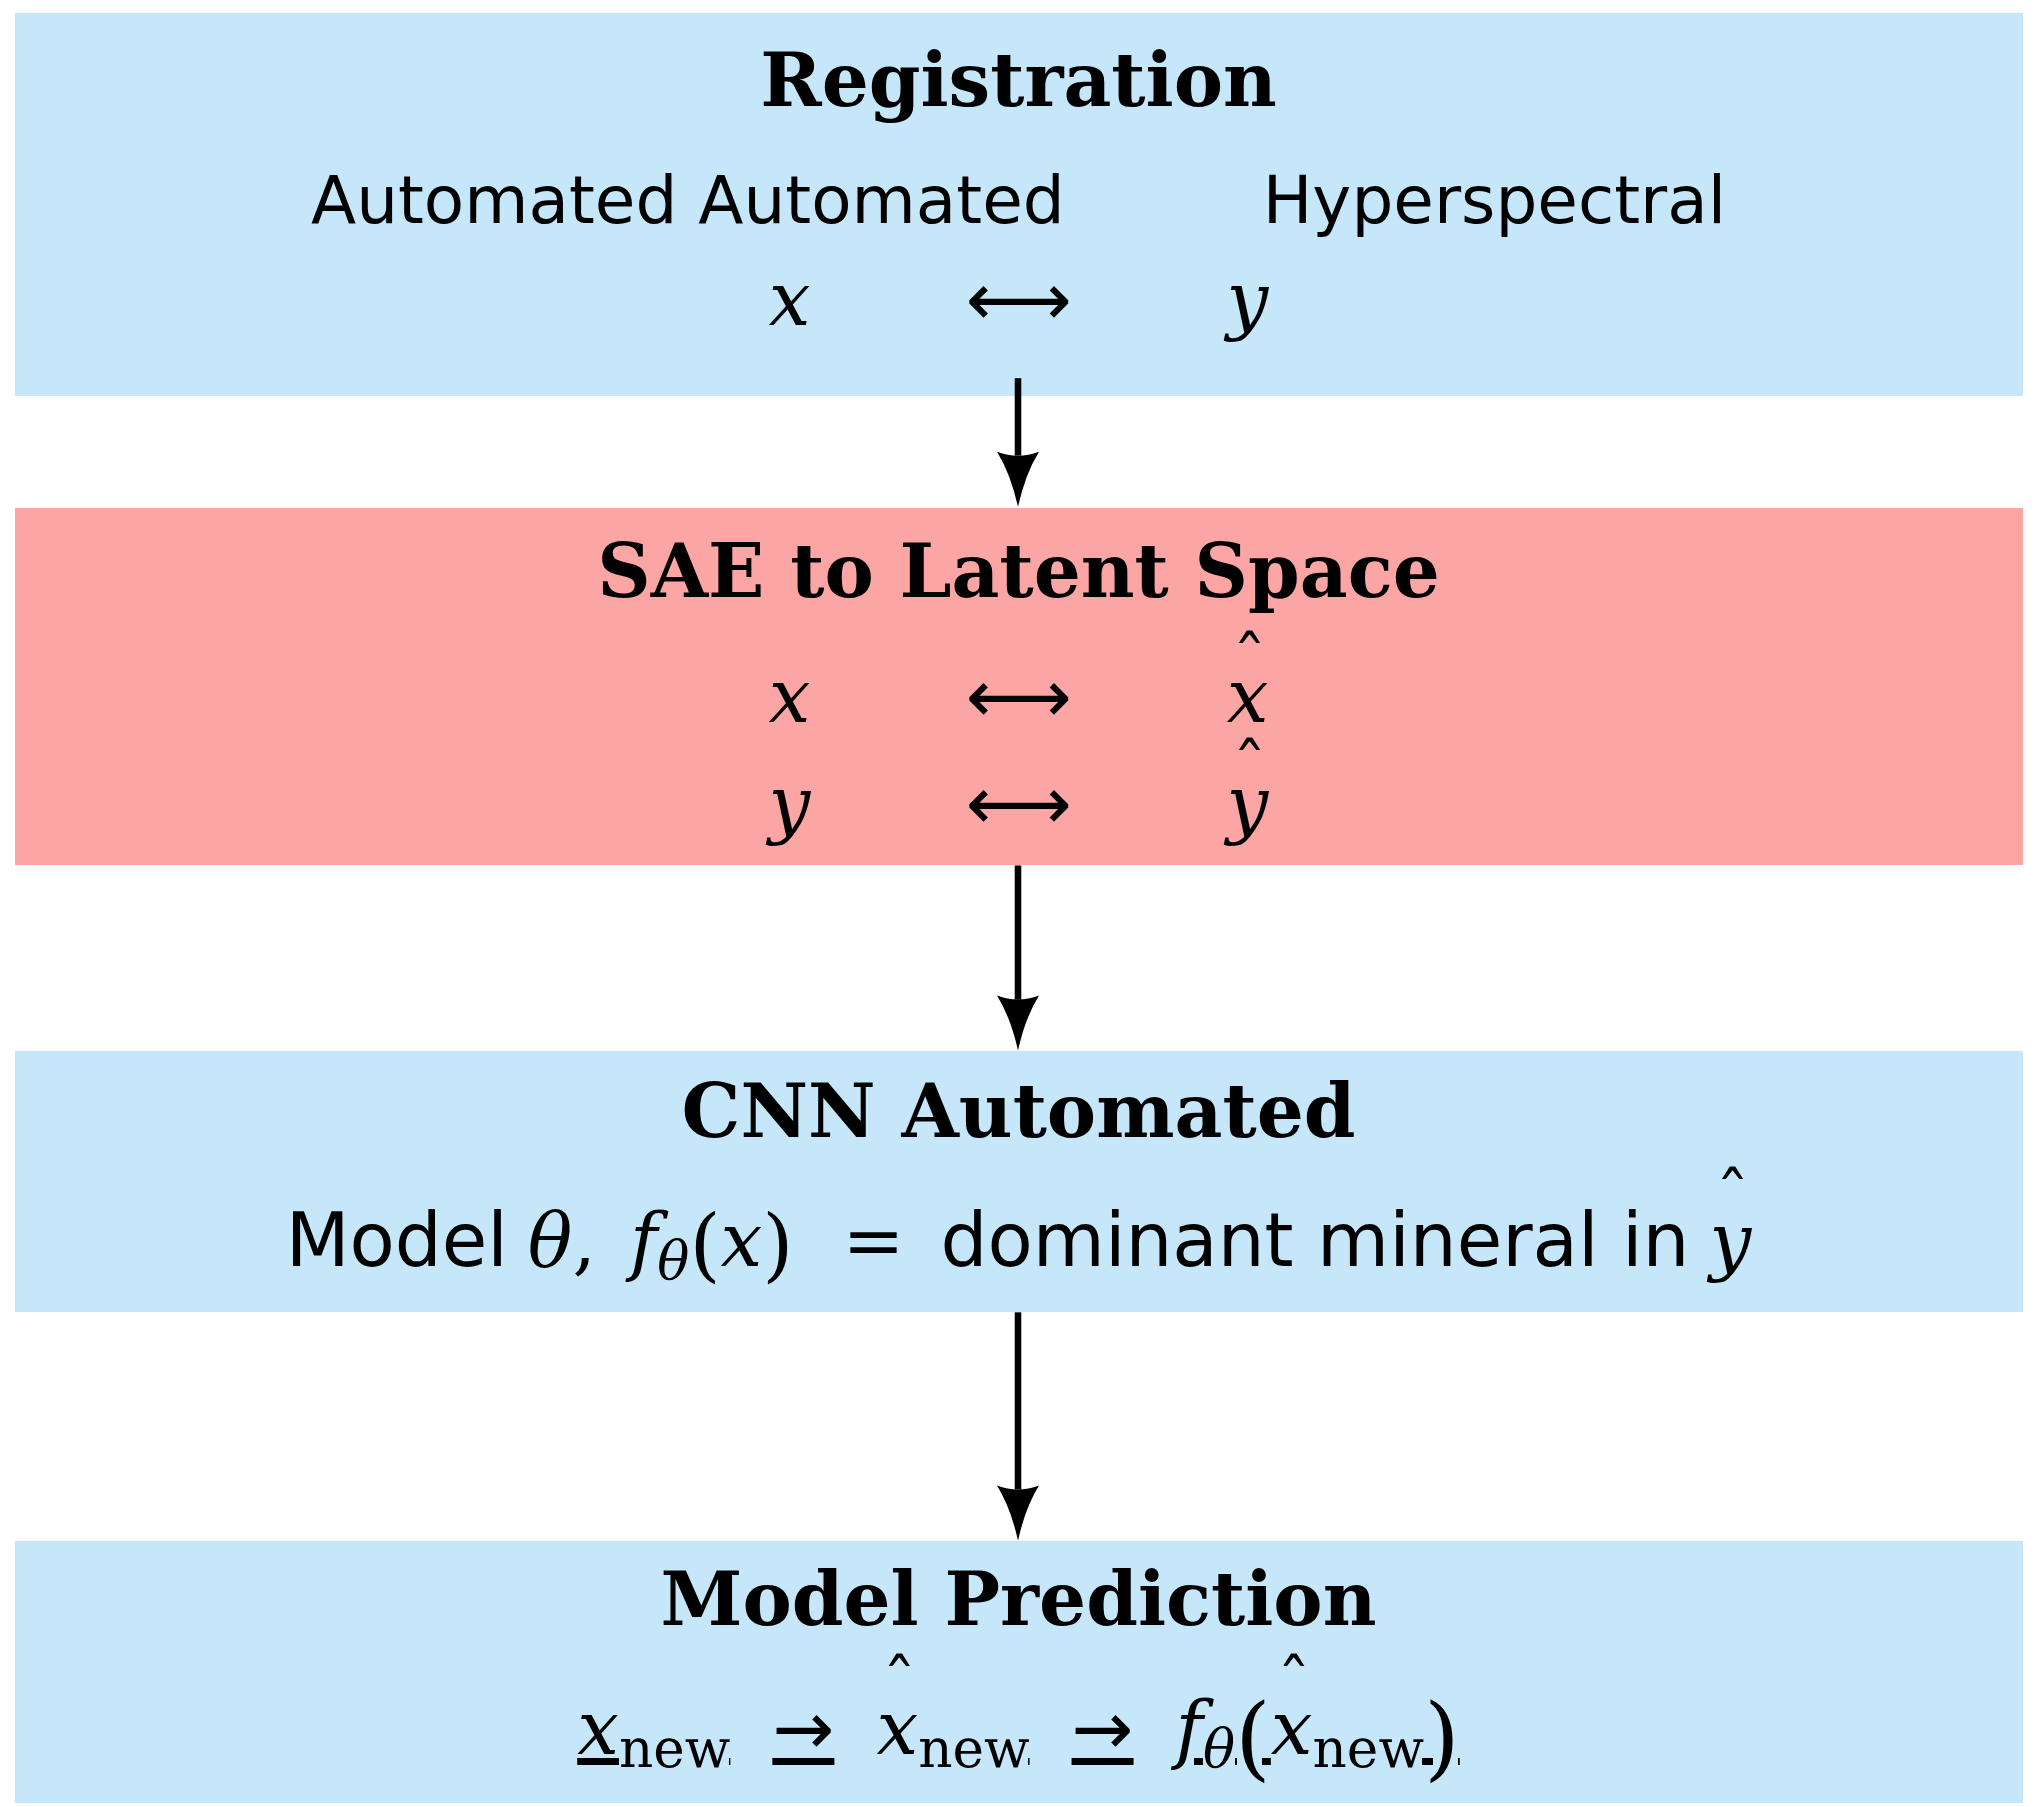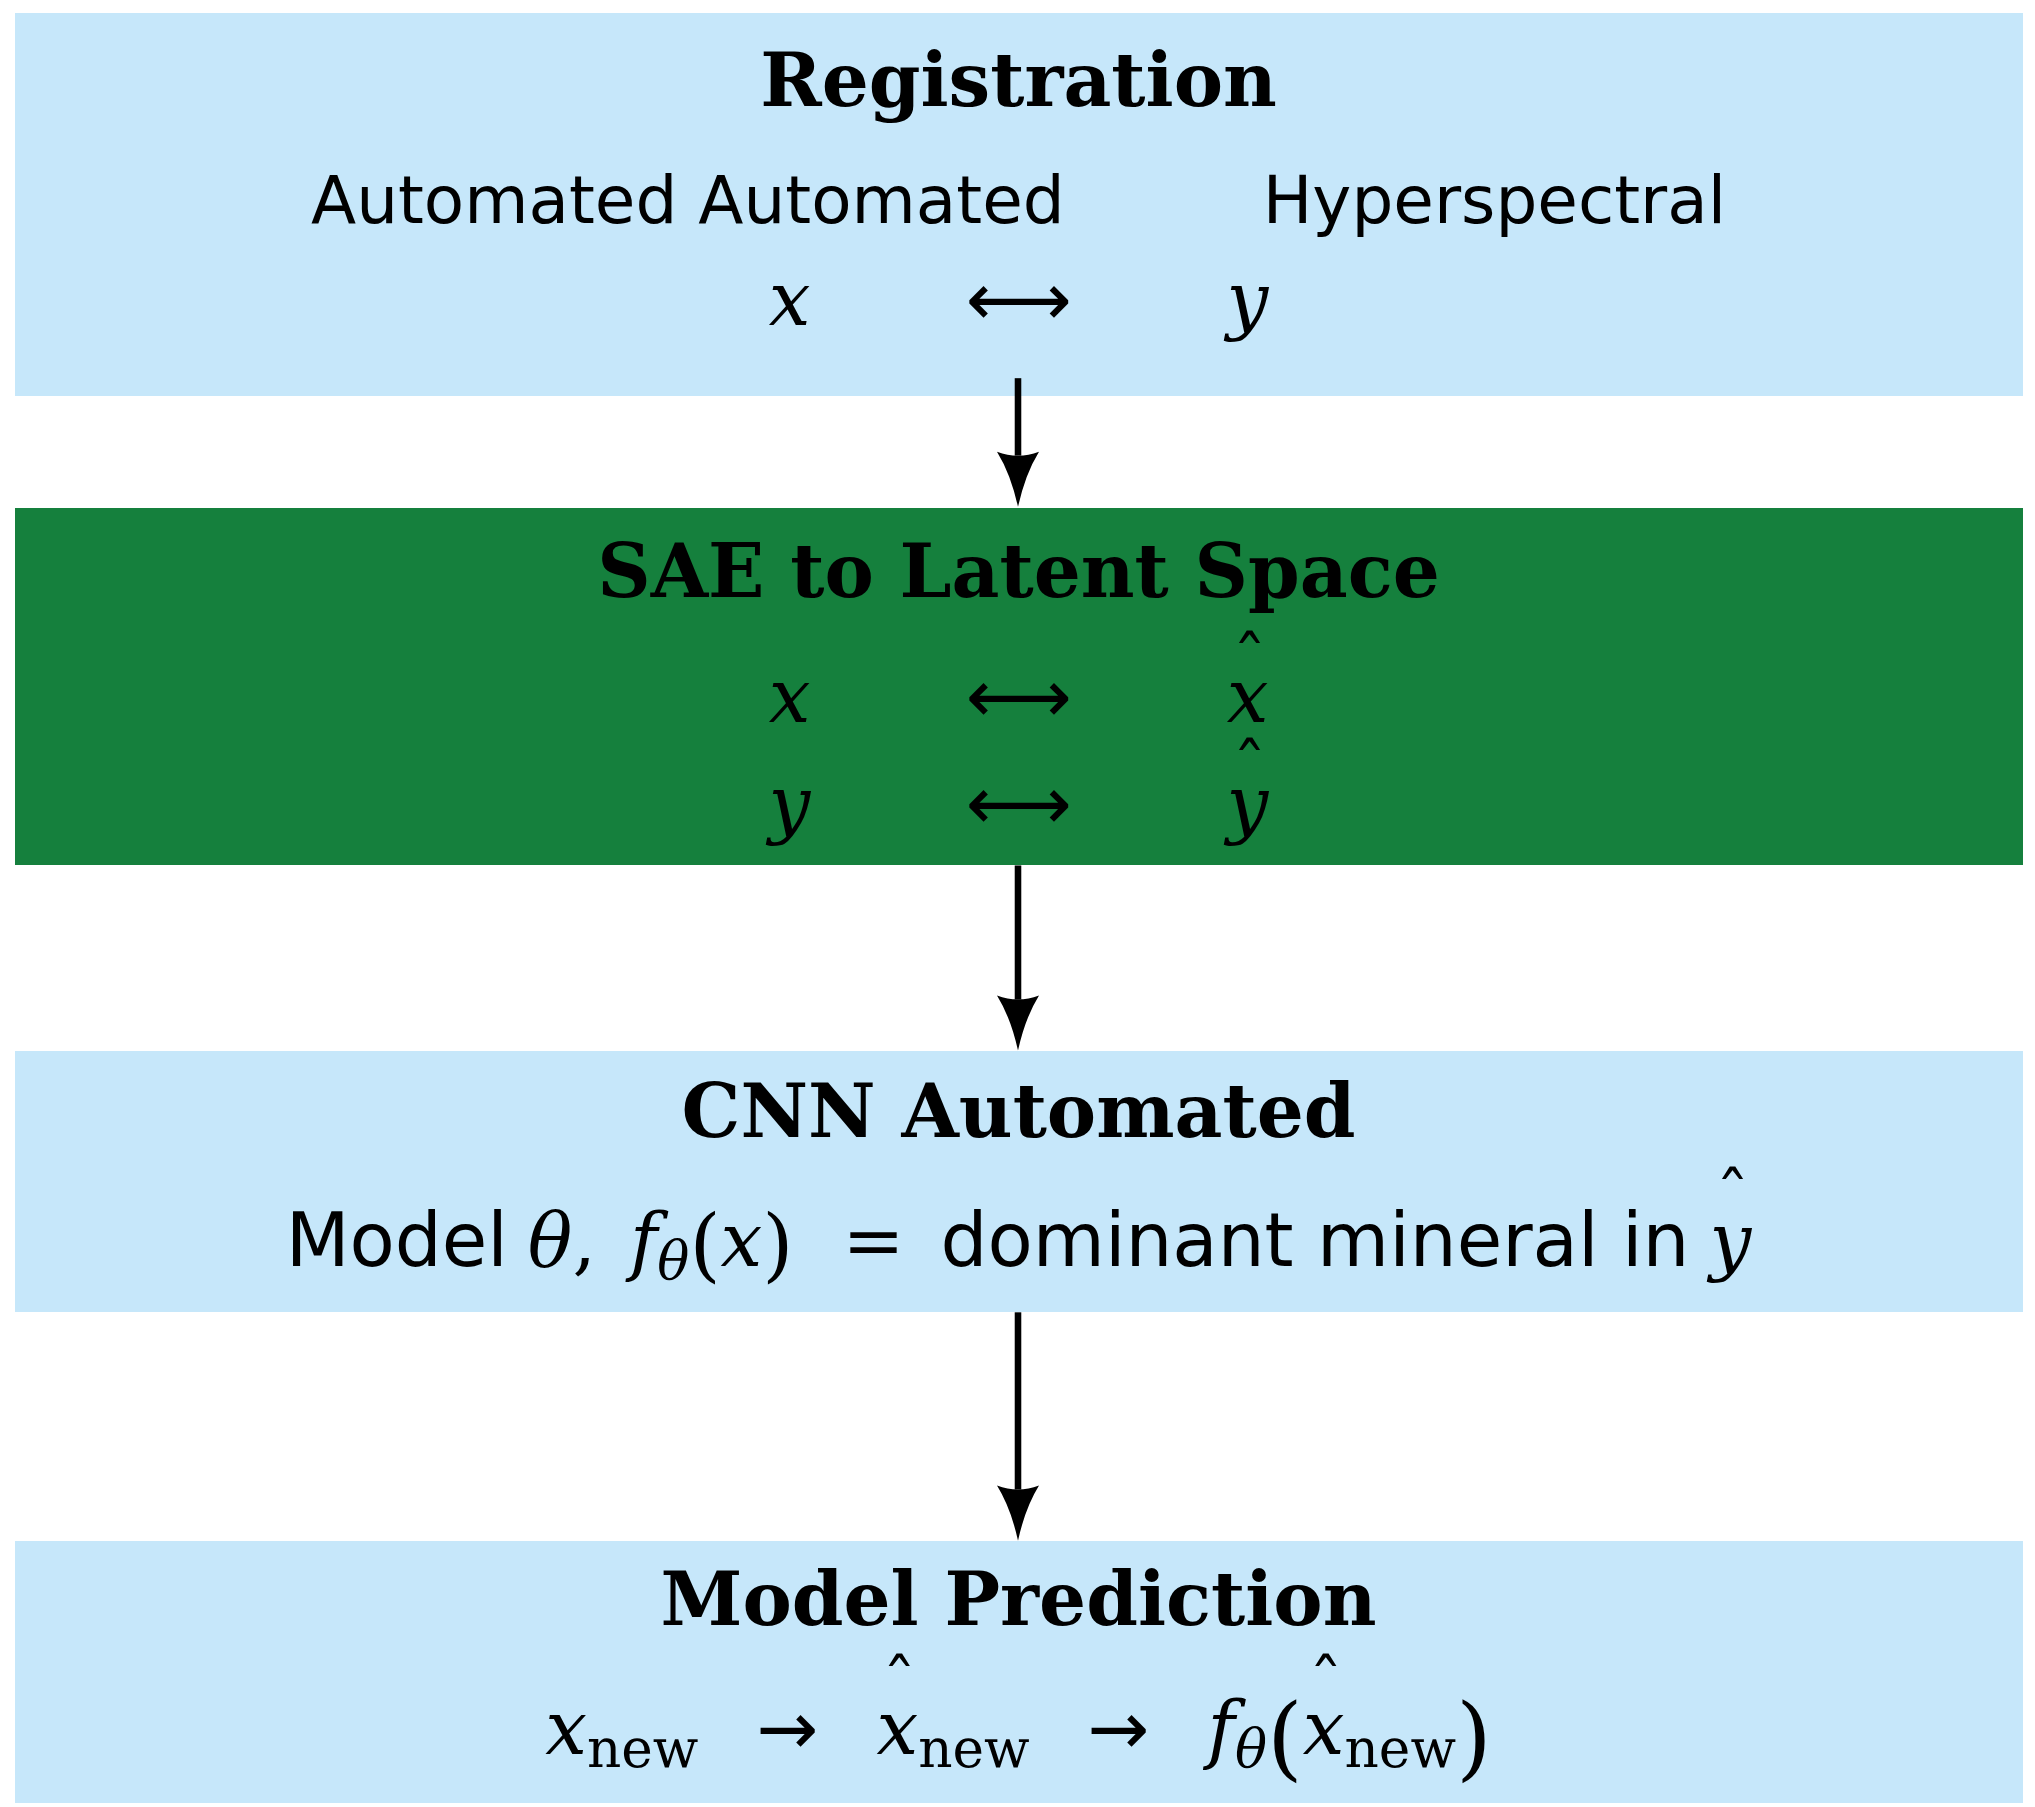--- a/index.html
+++ b/index.html
@@ -134,7 +134,7 @@
     <path class="arrow-fill" d="M32 196 Q21 146 0 112 Q32 124 64 112 Q43 146 32 196 Z" fill="#000000"></path>
   </svg>
 
-  <section class="band" id="band-sae" style="background: #15803d; text-align: right;">
+  <section class="band" id="band-sae" style="background: #fca5a5; text-align: right;">
     <div class="band-title">SAE to Latent Space</div>
     <div class="map-grid row-1">
       <span class="it">x</span>

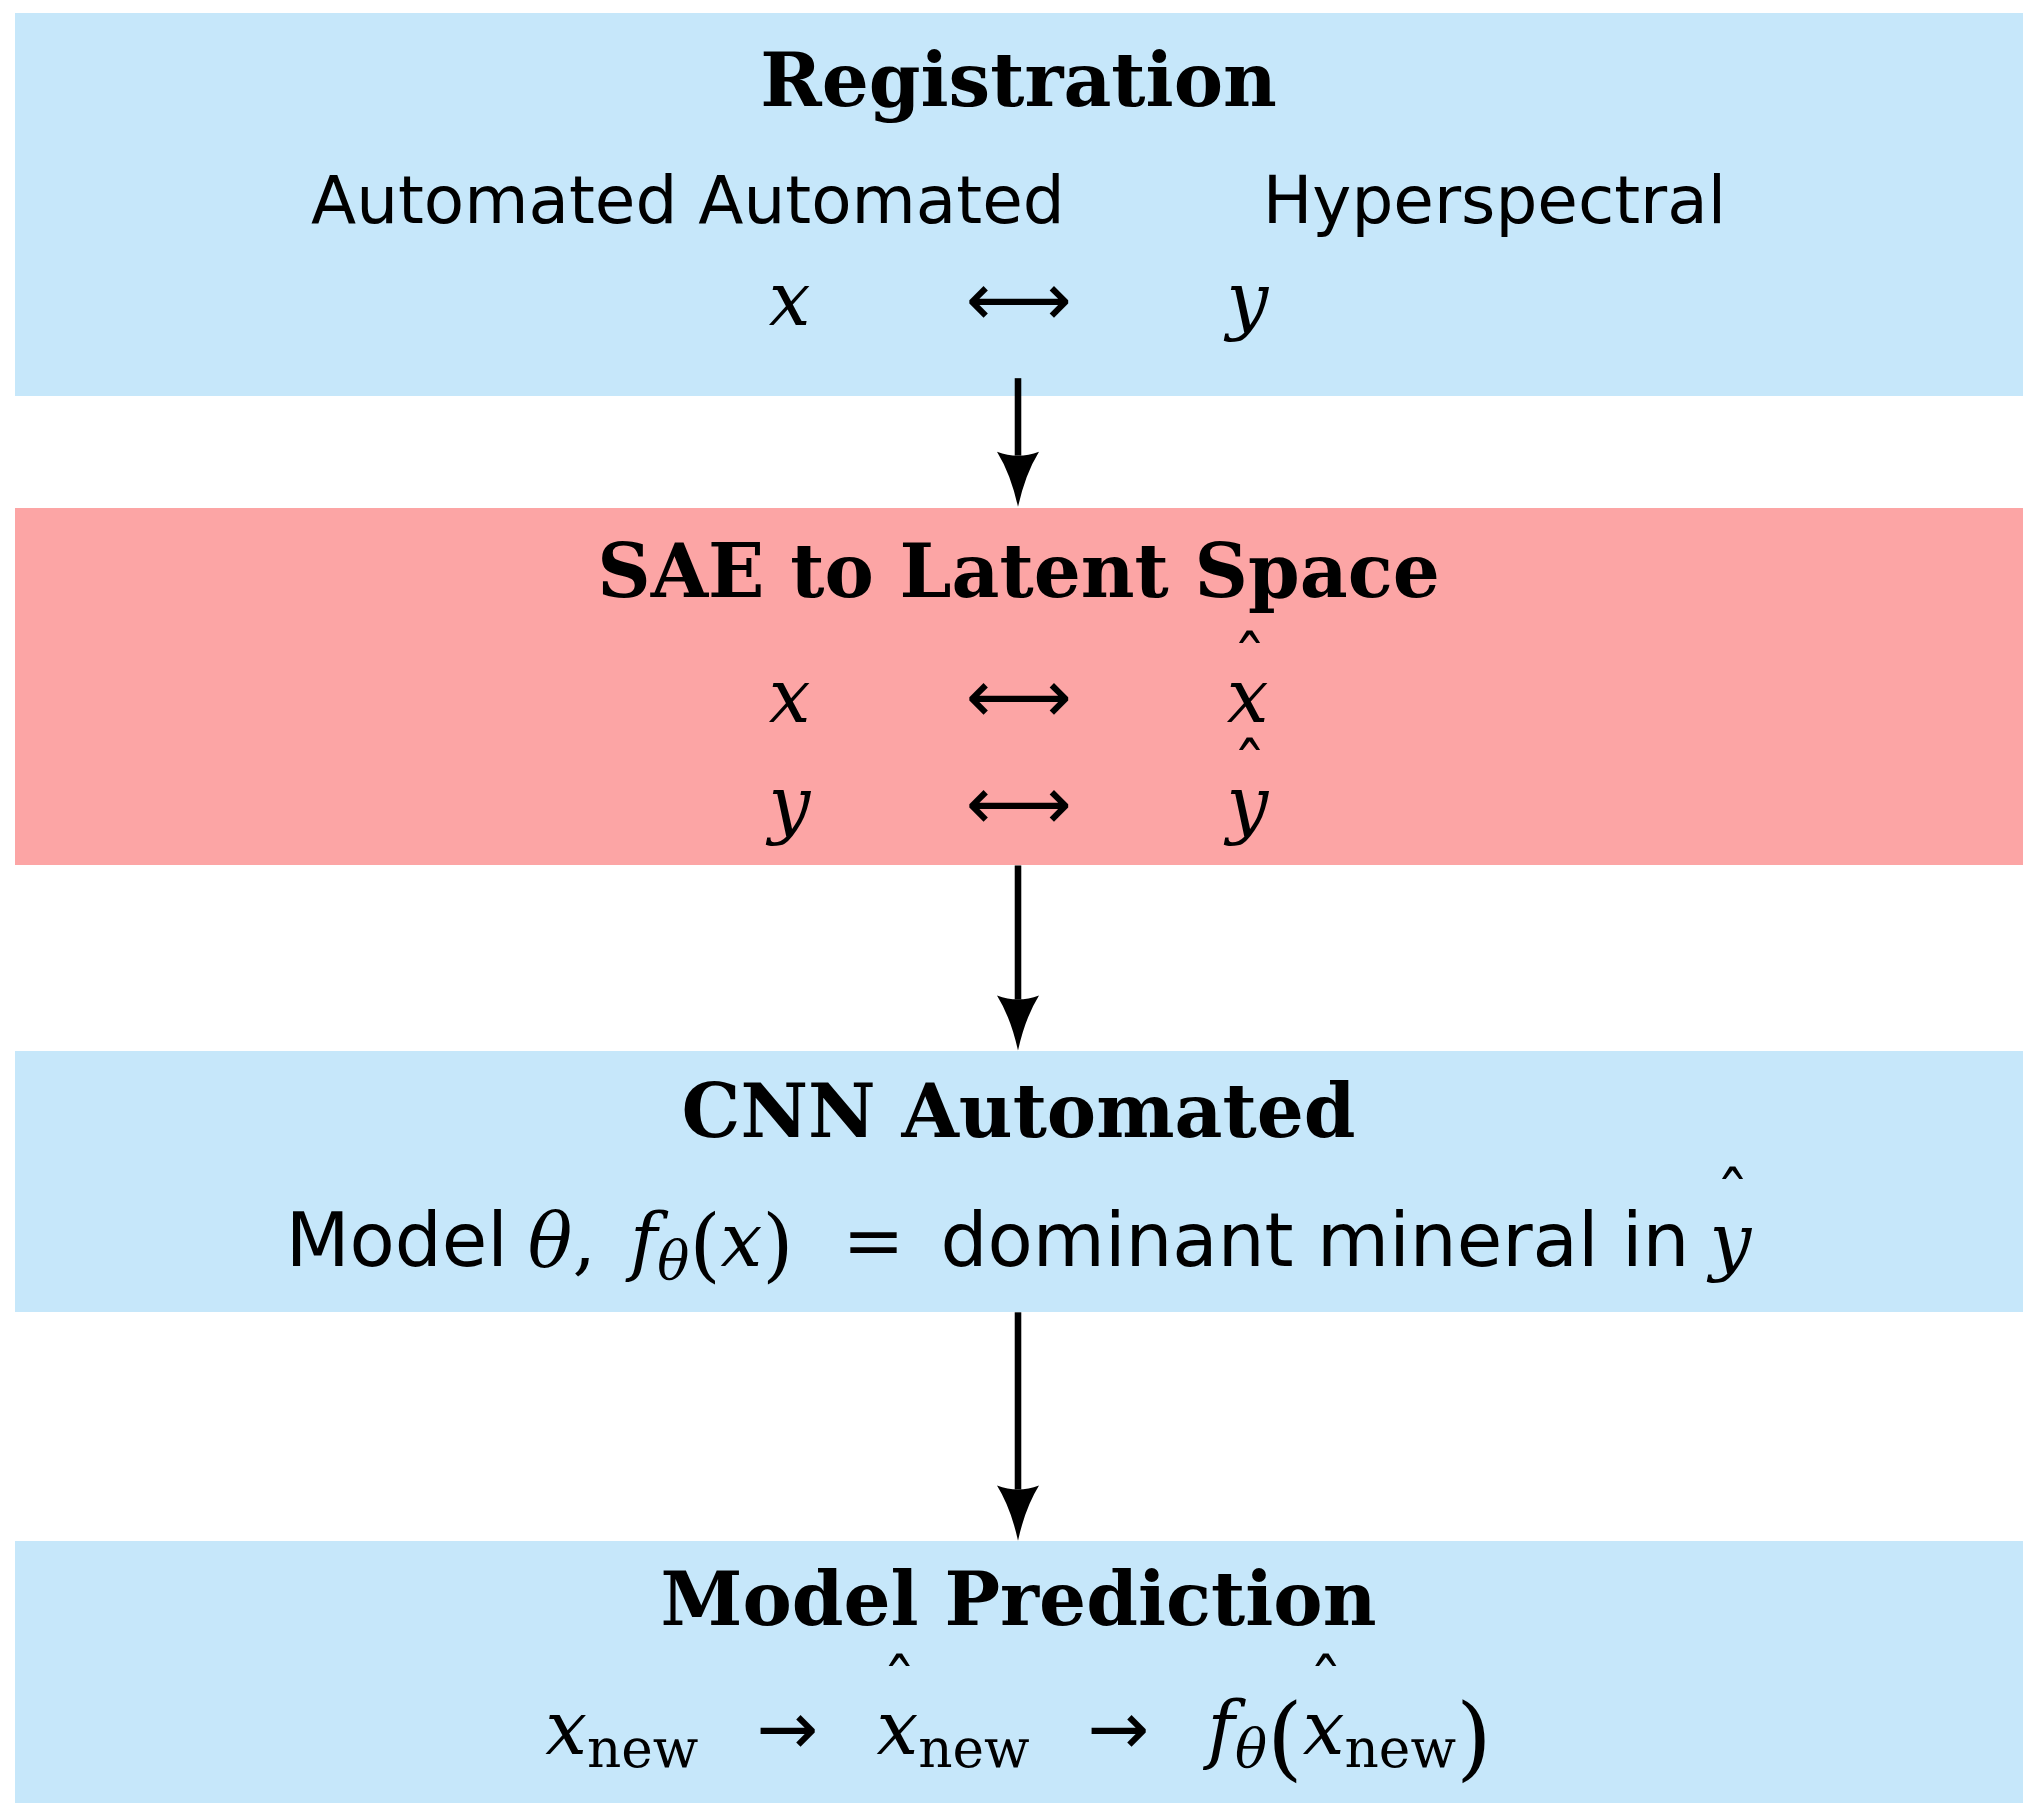--- a/index.html
+++ b/index.html
@@ -79,7 +79,7 @@
     white-space: nowrap;
   }
   #band-cnn .formula        { margin-top: 37px; }
-  #band-prediction .formula { margin-top: 37px; gap: 58px; }
+  #band-prediction .formula { margin-top: 37px; gap: 42px; text-decoration: underline; }
 
   .ms-30 { margin-left: 20px; }
   .ms-52 { margin-left: 34px; }

